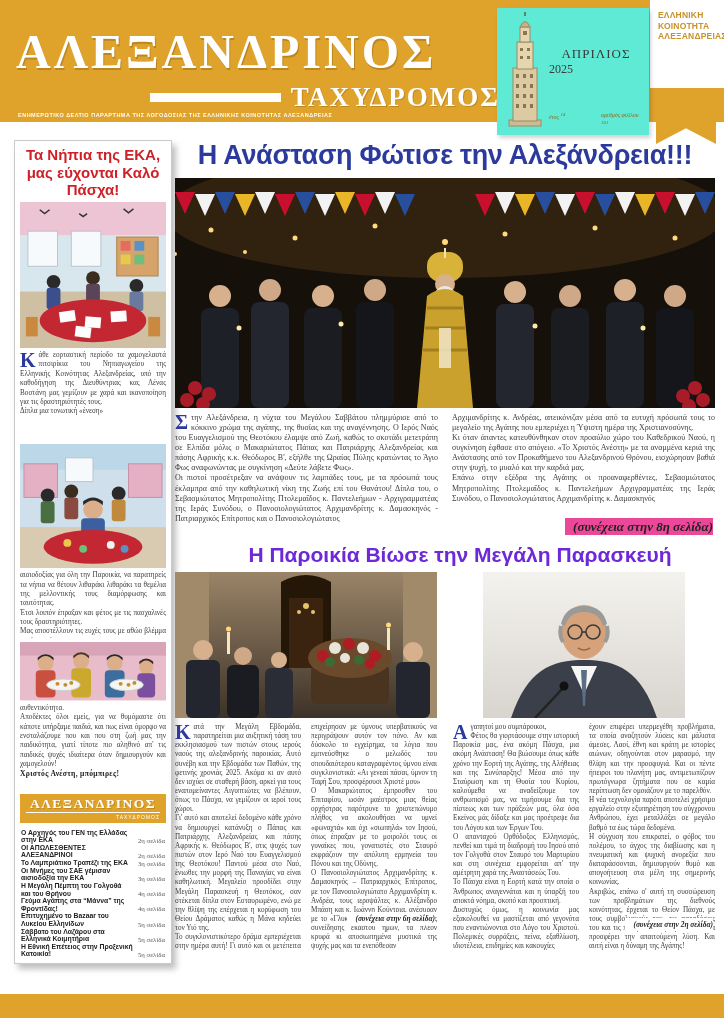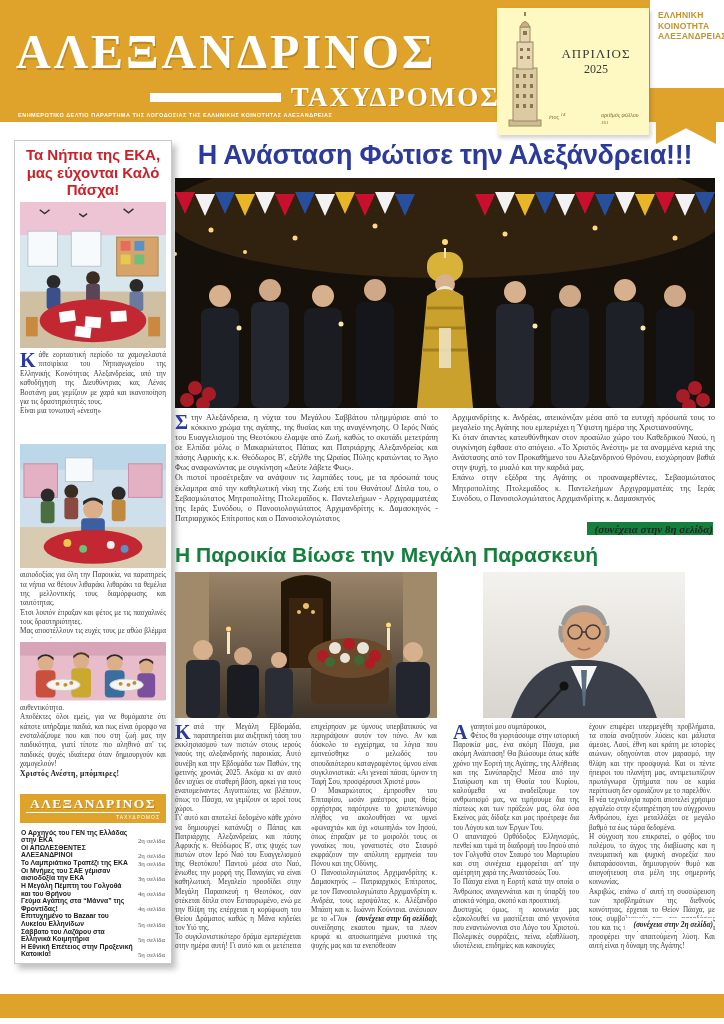--- a/index.html
+++ b/index.html
@@ -17,7 +17,7 @@
   .mast-tagline { position:absolute; left:18px; bottom:4px; font-family:"Liberation Sans",sans-serif;
                   font-weight:bold; font-size:5.5px; color:#fff; letter-spacing:.5px; opacity:.95; }
 
-  .date-box { position:absolute; left:497px; top:8px; width:152px; height:127px; background:#fef9c3;
+  .date-box { position:absolute; left:497px; top:8px; width:152px; height:127px; background:#5eead4;
               box-shadow:2px 3px 4px rgba(0,0,0,.18); z-index:3; }
   .lh { position:absolute; left:6px; top:4px; width:44px; height:118px; }
   .date-month { position:absolute; left:52px; top:38px; width:94px; text-align:center;

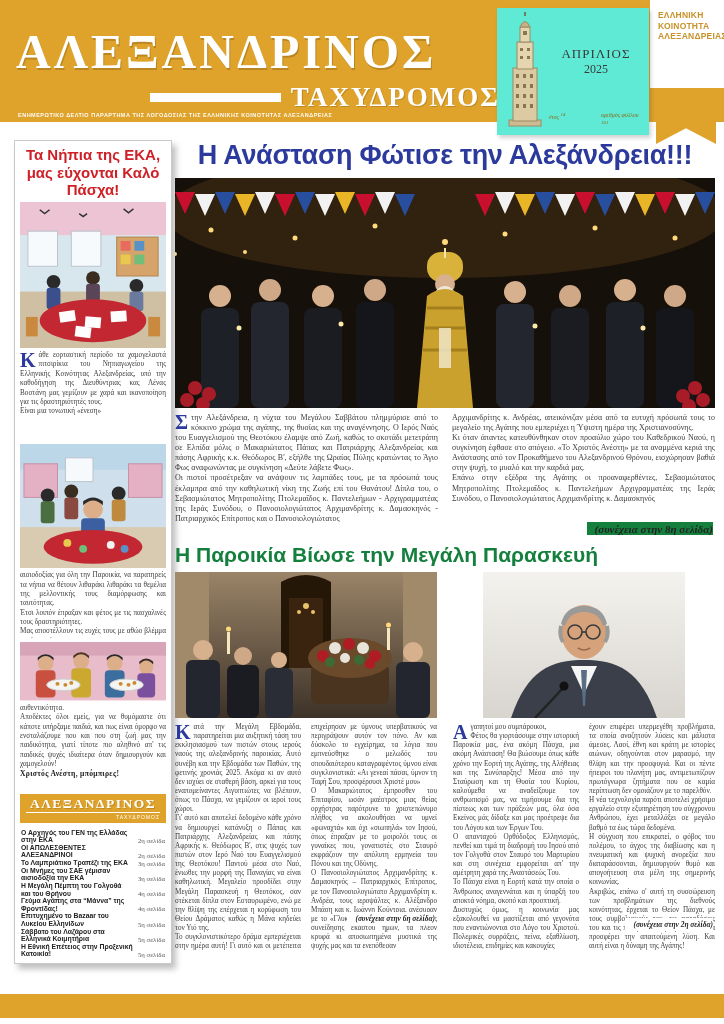--- a/index.html
+++ b/index.html
@@ -22,7 +22,7 @@
   .lh { position:absolute; left:6px; top:4px; width:44px; height:118px; }
   .date-month { position:absolute; left:52px; top:38px; width:94px; text-align:center;
                 font-size:13px; letter-spacing:1px; color:#3a3a3a; font-family:"Liberation Serif",serif; }
-  .date-year  { position:absolute; left:52px; top:54px; width:94px; text-align:center;
+  .date-year  { position:absolute; left:52px; top:54px; width:94px; text-align:left;
                 font-size:12px; color:#3a3a3a; }
   .issue-meta { position:absolute; left:52px; right:4px; bottom:6px; display:flex; justify-content:space-between;
                 font-size:6px; font-style:italic; color:#8a6d1f; line-height:1.25; }

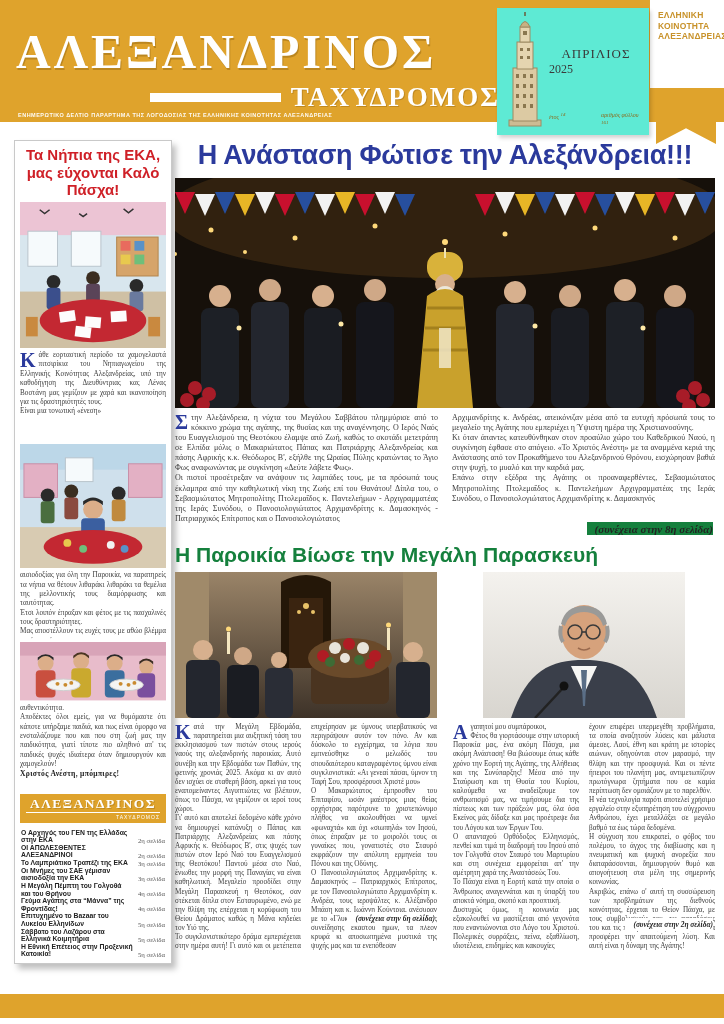--- a/index.html
+++ b/index.html
@@ -179,7 +179,7 @@
     </div>
 
     <div class="sb-text sb-p1"><span class="dc">Κ</span><span>άθε εορταστική περίοδο τα χαμογελαστά πιτσιρίκια του Νηπιαγωγείου της Ελληνικής Κοινότητας Αλεξανδρείας, υπό την καθοδήγηση της Διευθύντριας κας Λένας Βοστάνη μας γεμίζουν με χαρά και ικανοποίηση για τις δραστηριότητές τους.
-Είναι μια τονωτική «ένεση»</span></div>
+Δίπλα μια τονωτική «ένεση»</span></div>
 
     <div class="sb-photo ph2">
       <svg viewBox="0 0 148 126" preserveAspectRatio="none">

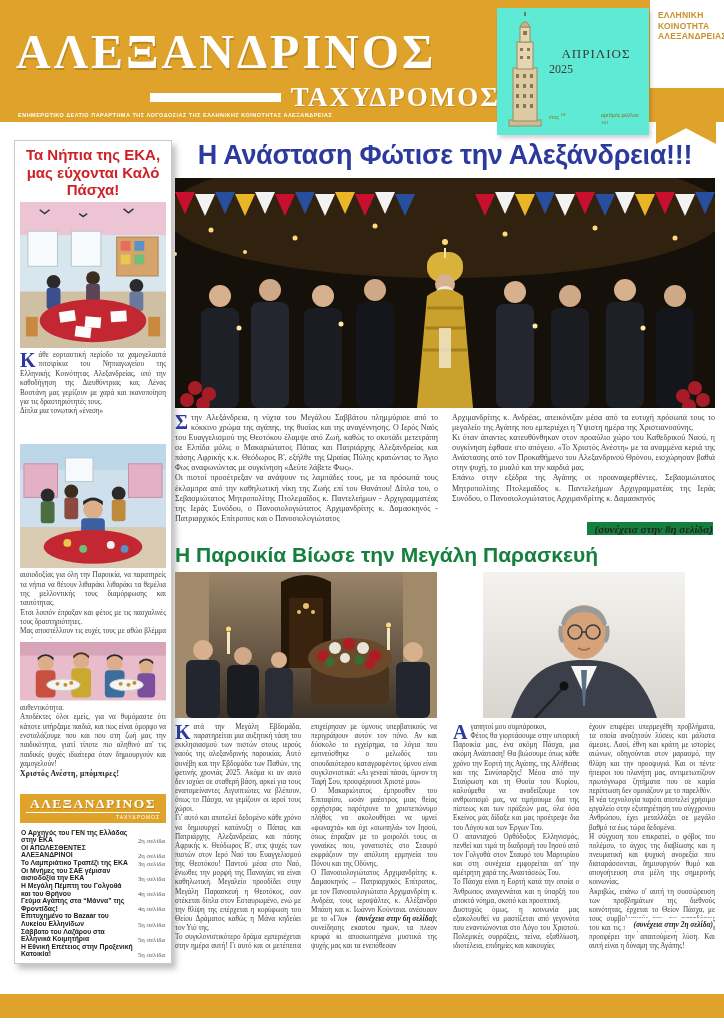--- a/index.html
+++ b/index.html
@@ -68,8 +68,8 @@
   .main-photo svg, .photo2 svg, .photo3 svg { display:block; width:100%; height:100%; }
   .story1 { position:relative; display:flex; gap:14px; height:122px; overflow:hidden; margin-top:5px; }
   .col { flex:1; font-size:8px; line-height:1.26; color:#3c3c3c; text-align:justify; white-space:pre-line; }
-  .cont { position:absolute; right:2px; bottom:0; background:#15803d; padding:1px 0 0 8px;
-          font-weight:bold; font-style:italic; font-size:11px; color:#222; }
+  .cont { position:absolute; right:2px; bottom:0; background:#ec4899; padding:1px 0 0 8px;
+          font-weight:bold; font-style:italic; font-size:13px; color:#222; }
   .headrow { display:flex; gap:16px; margin-top:9px; }
   .headline2 { flex:1; font-family:"Liberation Sans",sans-serif; font-weight:bold; font-size:21px;
                color:#15803d; line-height:1.05; }

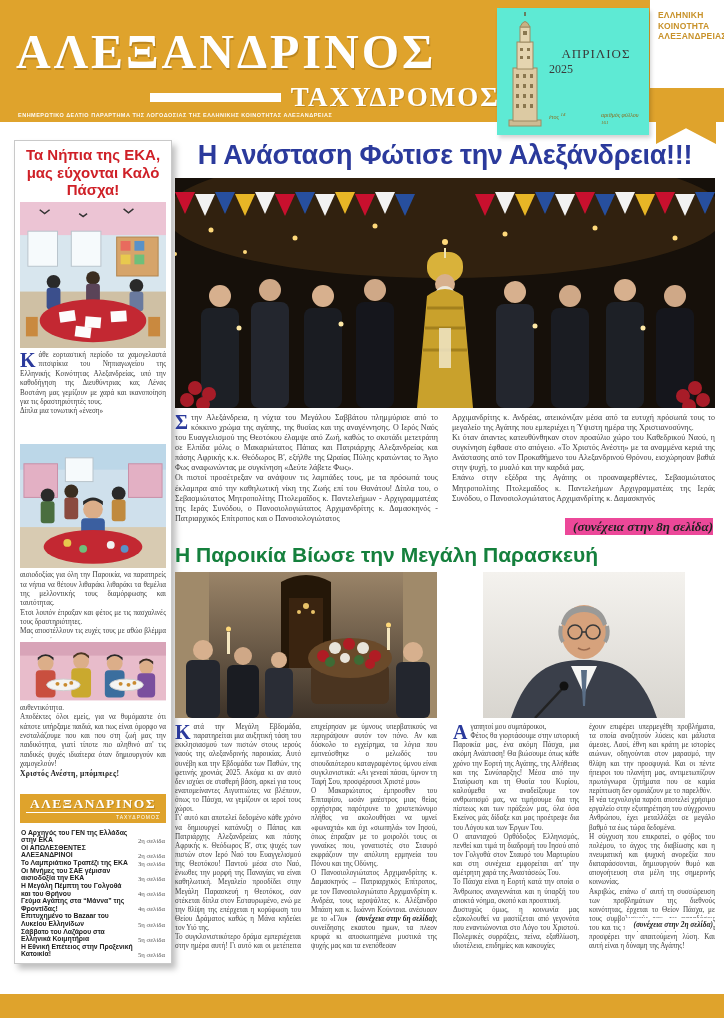--- a/index.html
+++ b/index.html
@@ -72,7 +72,7 @@
           font-weight:bold; font-style:italic; font-size:13px; color:#222; }
   .headrow { display:flex; gap:16px; margin-top:9px; }
   .headline2 { flex:1; font-family:"Liberation Sans",sans-serif; font-weight:bold; font-size:21px;
-               color:#15803d; line-height:1.05; }
+               color:#6d28d9; text-align:center; line-height:1.05;margin-left:30px; }
   .headline3 { flex:1; font-family:"Liberation Sans",sans-serif; font-weight:bold; font-size:16px;
                color:#2B3A9C; text-align:center; line-height:1.2; padding-top:3px; }
   .photorow { display:flex; gap:16px; margin-top:6px; height:146px; }

